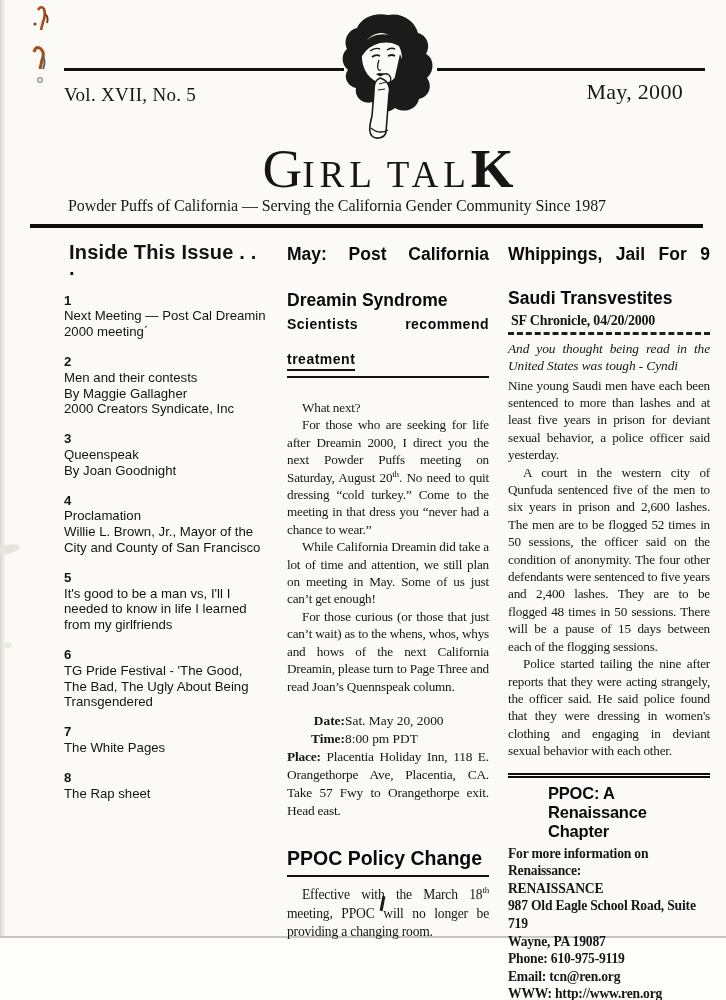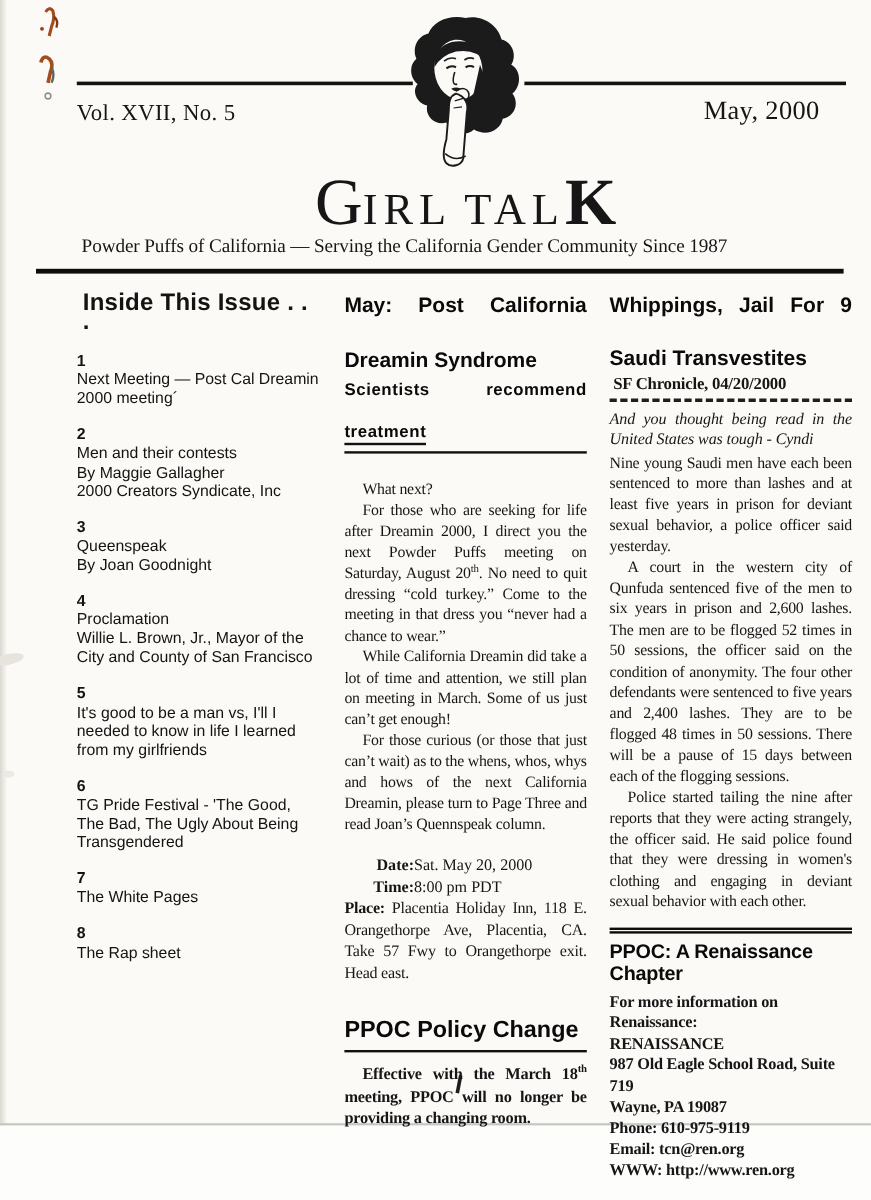--- a/index.html
+++ b/index.html
@@ -178,7 +178,7 @@
     <div class="mid-body body-text">
       <p>What next?</p>
       <p><span>For those who are seeking for life after Dreamin 2000, I direct you the next Powder Puffs meeting on Saturday, August 20</span><sup>th</sup><span>. No need to quit dressing “cold turkey.” Come to the meeting in that dress you “never had a chance to wear.”</span></p>
-      <p>While California Dreamin did take a lot of time and attention, we still plan on meeting in March. Some of us just can’t get enough!</p>
+      <p>While California Dreamin did take a lot of time and attention, we still plan on meeting in May. Some of us just can’t get enough!</p>
       <p>For those curious (or those that just can’t wait) as to the whens, whos, whys and hows of the next California Dreamin, please turn to Page Three and read Joan’s Quennspeak column.</p>
     </div>
 

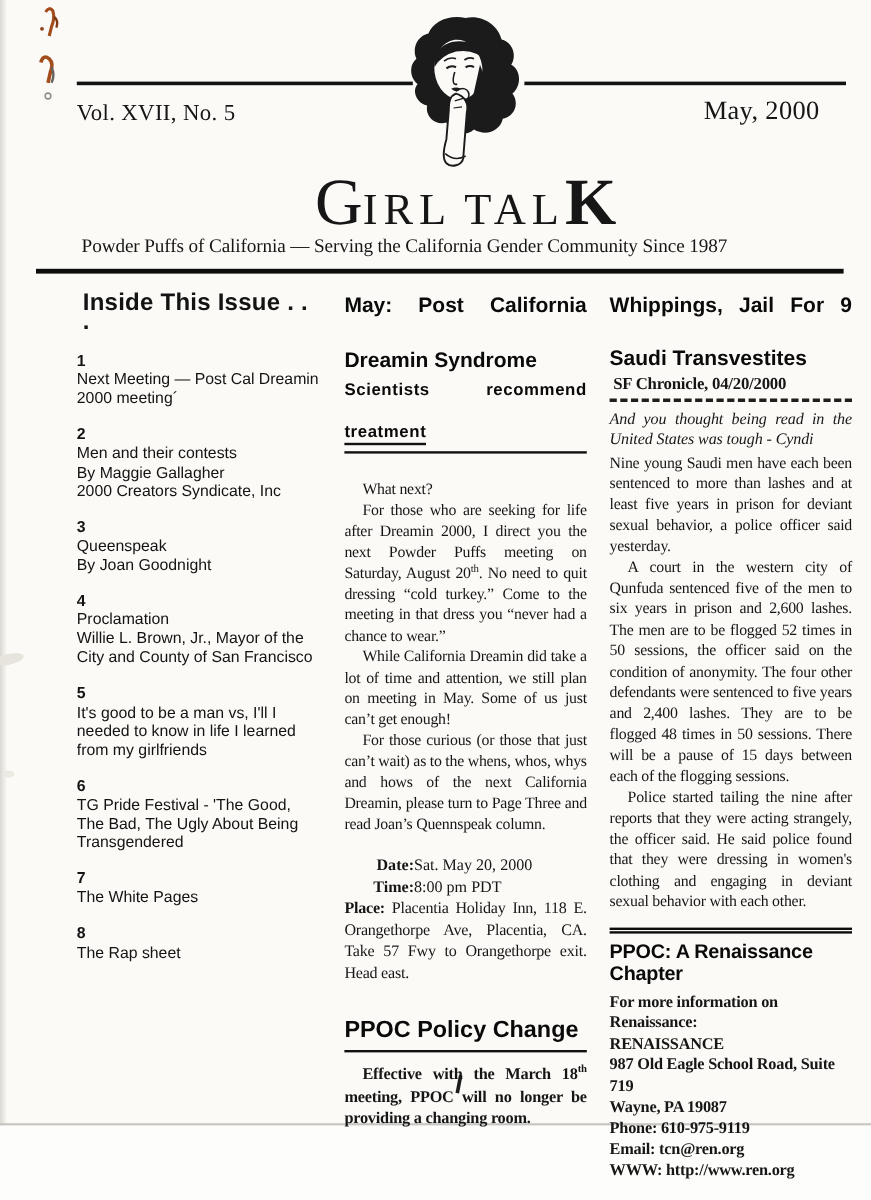--- a/index.html
+++ b/index.html
@@ -71,7 +71,7 @@
   .right-body { margin-top:2px; }
   .right-body p.indented { text-indent:15px; }
   .double-rule { border-top:5px double #0d0d0d; margin-top:13px; }
-  .ren-head { font-family:"Liberation Sans", sans-serif; font-weight:bold; font-size:16.5px; margin-top:6px; color:#0a0a0a; letter-spacing:-0.2px; }
+  .ren-head { font-family:"Liberation Sans", sans-serif; font-weight:bold; font-size:16.5px; margin-top:6px; color:#0a0a0a; letter-spacing:-0.2px;margin-left:40px; }
   .ren-lines { margin-top:4px; font-weight:bold; font-size:13.6px; line-height:17.6px; letter-spacing:-0.2px; }
 </style>
 </head>

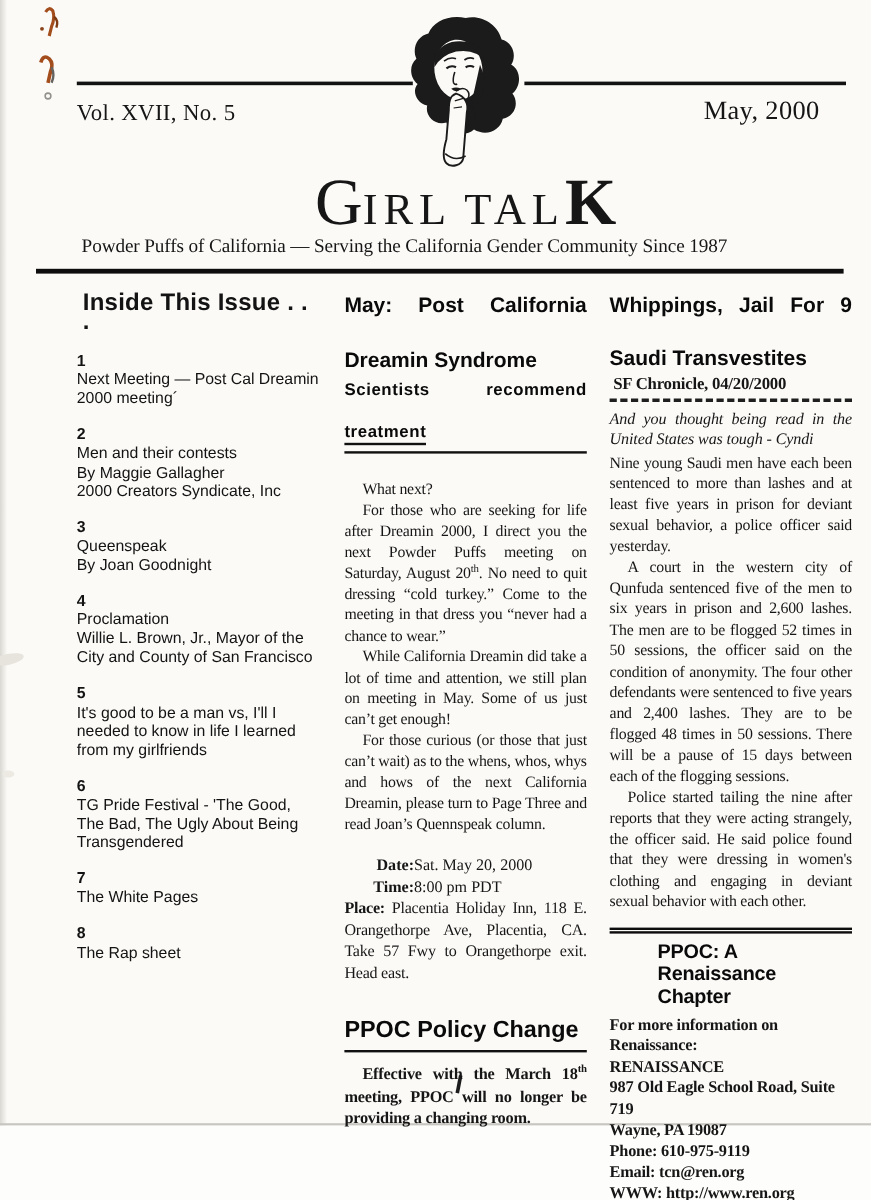--- a/index.html
+++ b/index.html
@@ -60,7 +60,7 @@
   .place-par .m-label-inline { font-weight:bold; }
 
   .policy-head { margin-top:27px; font-family:"Liberation Sans", sans-serif; font-weight:bold; font-size:19.5px; color:#0a0a0a; padding-bottom:5px; border-bottom:2.5px solid #111; }
-  .policy-body { margin-top:9px; font-weight:bold; text-align:justify; text-indent:15px; font-size:13.6px; line-height:18.6px; letter-spacing:-0.2px; }
+  .policy-body { margin-top:9px; font-weight:normal; text-align:justify; text-indent:15px; font-size:13.6px; line-height:18.6px; letter-spacing:-0.2px; }
 
   .col-right { position:absolute; left:508px; top:243px; width:202px; }
   .right-headline { line-height:22px; }

